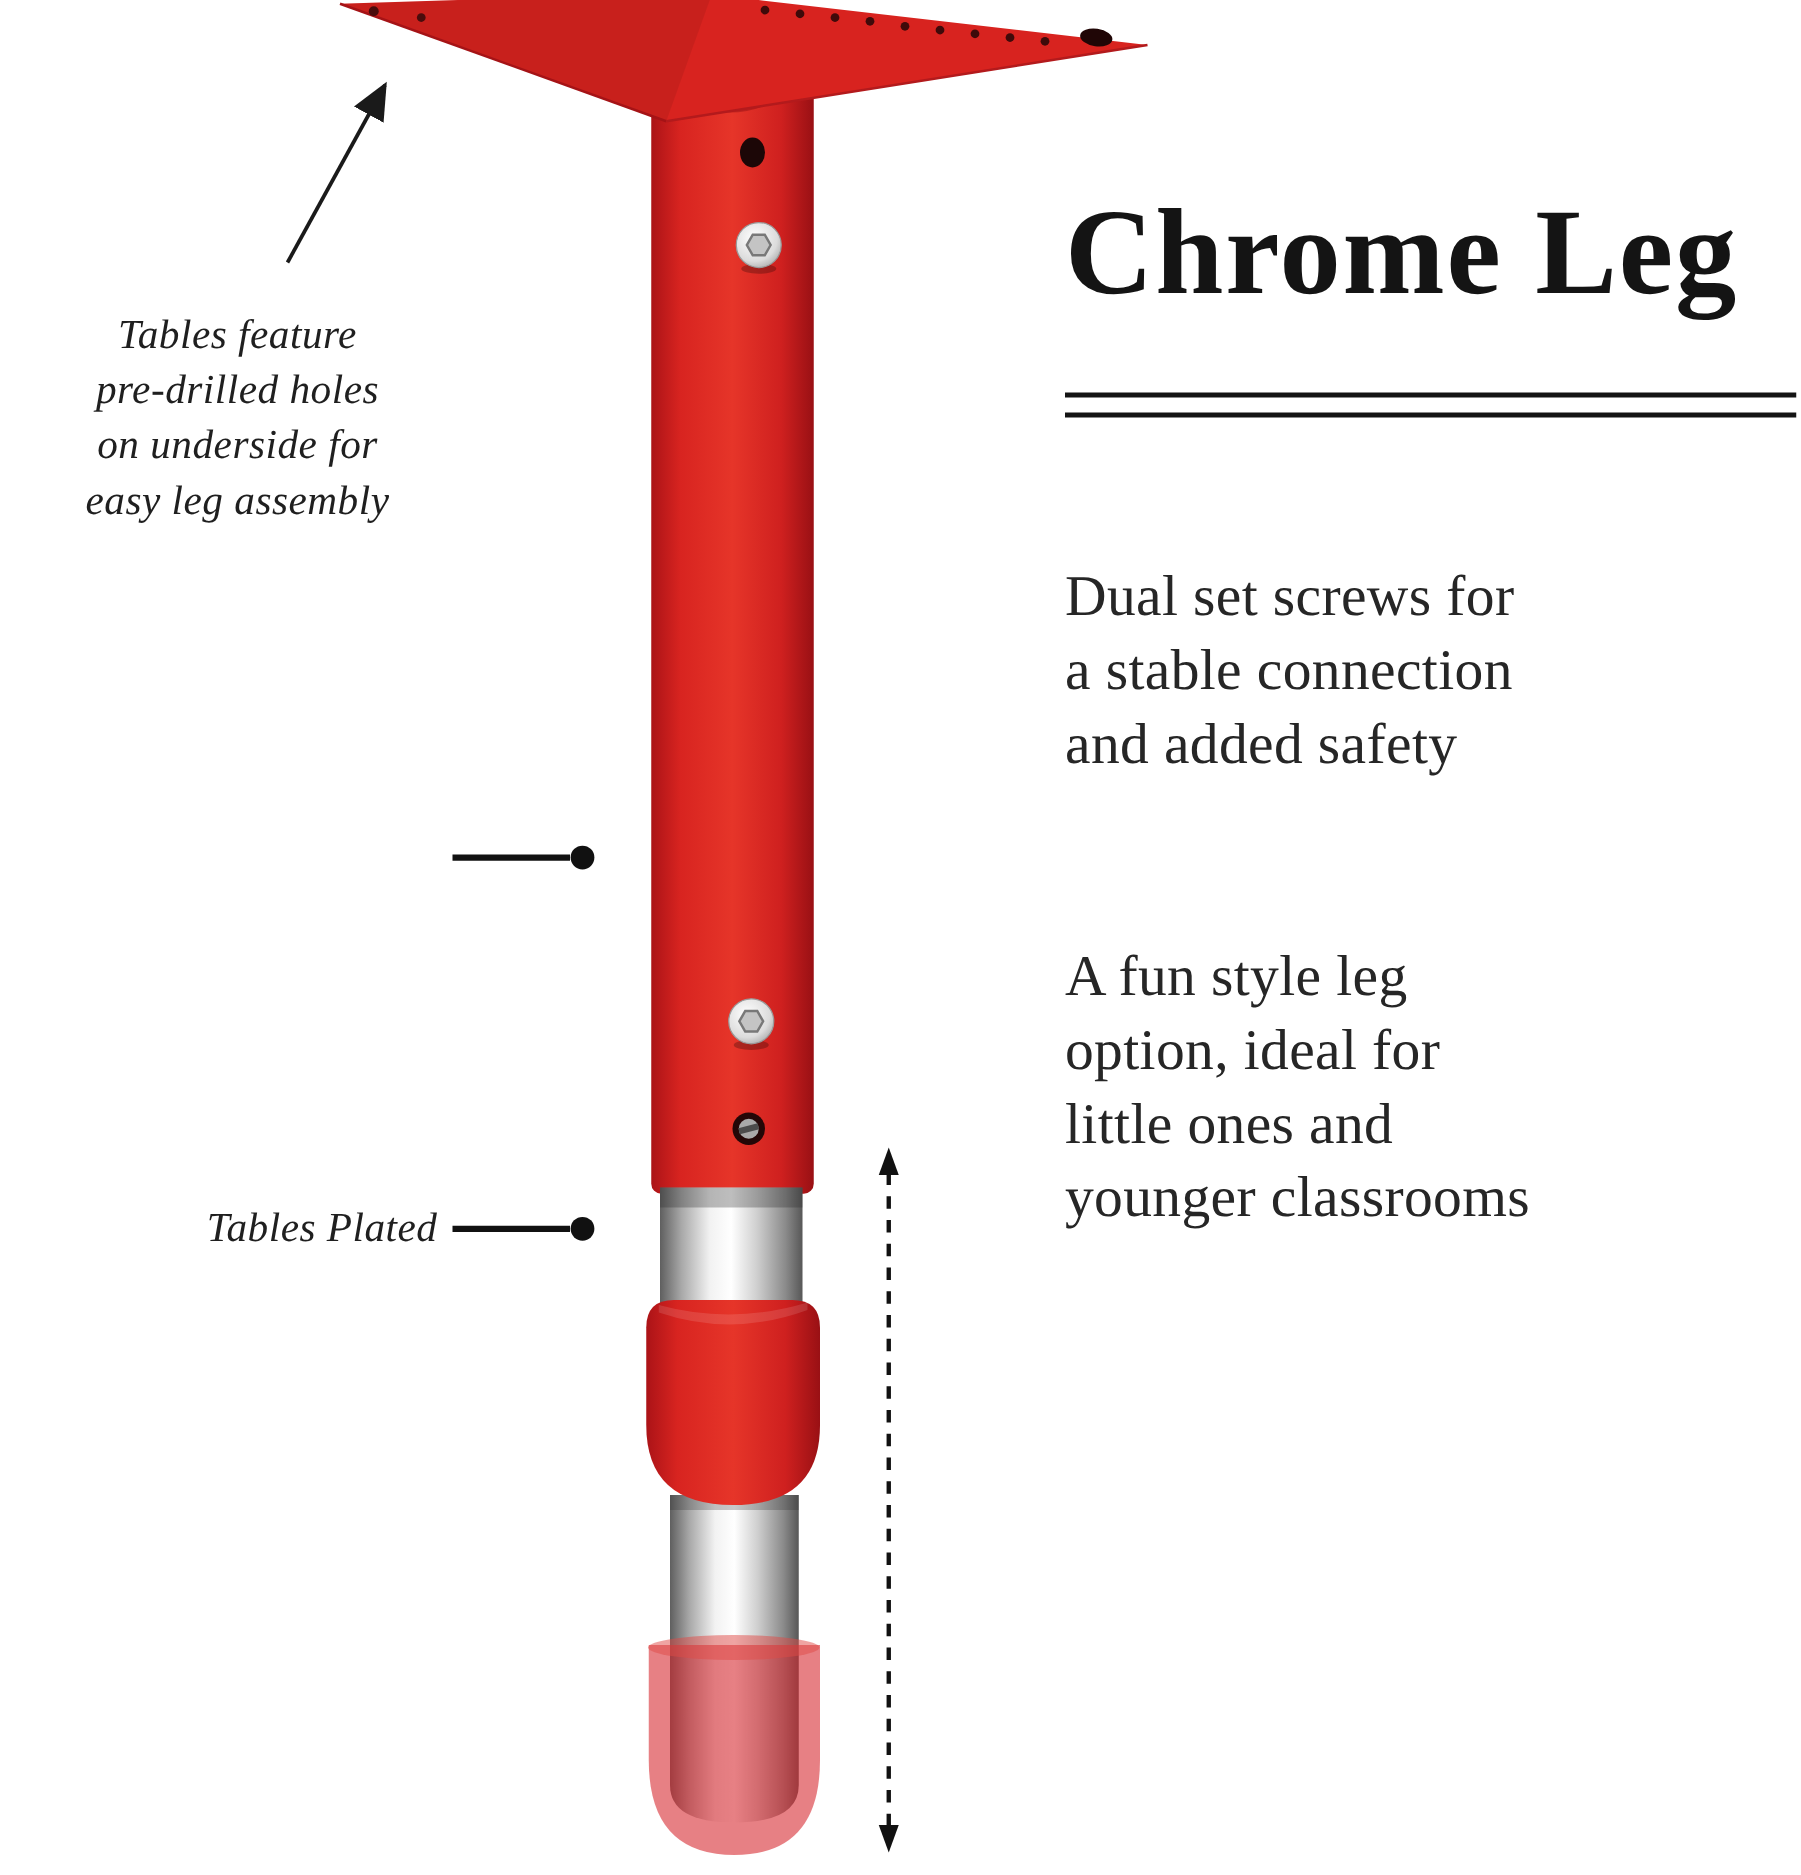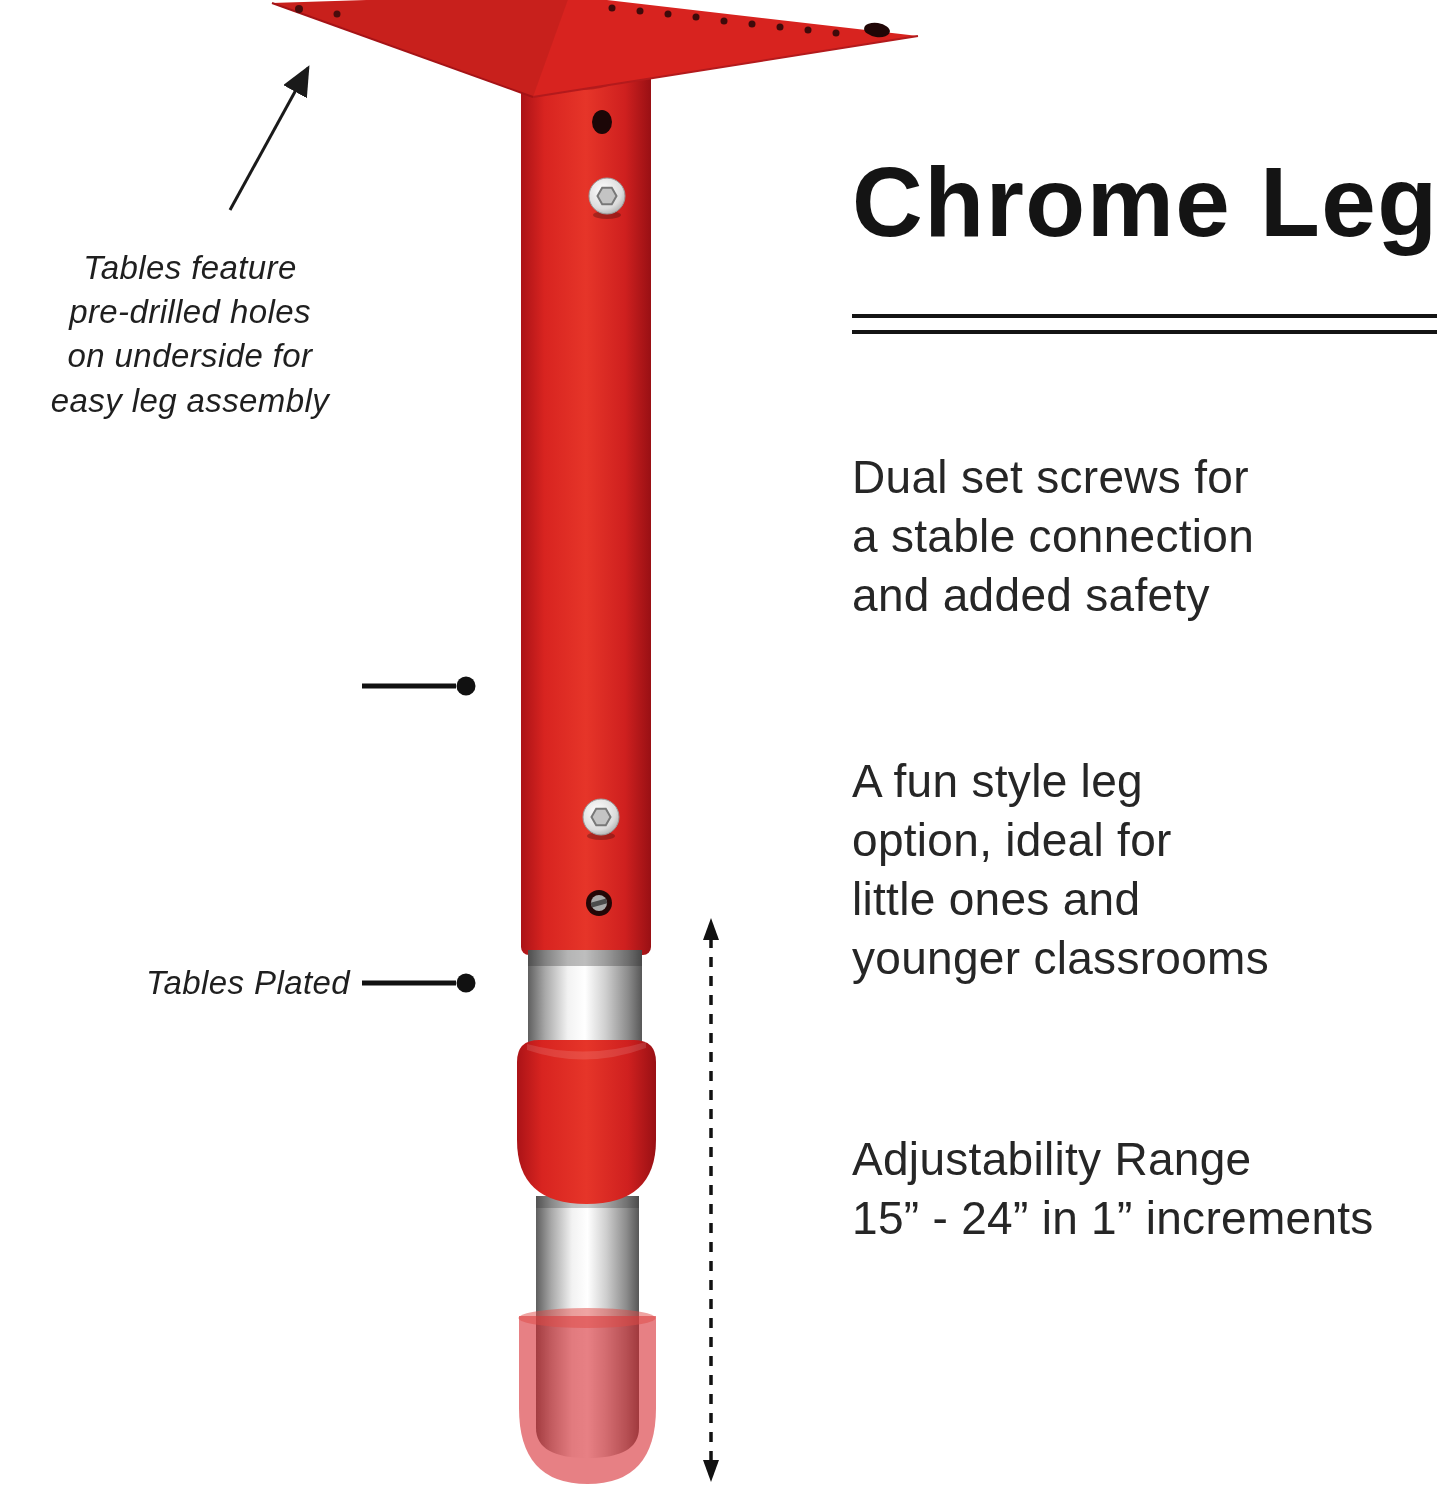--- a/index.html
+++ b/index.html
@@ -5,7 +5,7 @@
   html,body{margin:0;padding:0;background:#ffffff;}
   .canvas{
     position:relative;width:1441px;height:1500px;background:#ffffff;
-    font-family:Liberation Sans, sans-serif;overflow:hidden;color:#1f1f1f;
+    font-family:Liberation Serif, serif;overflow:hidden;color:#1f1f1f;
   }
   .art{position:absolute;left:0;top:0;width:1441px;height:1500px;}
   .ann{

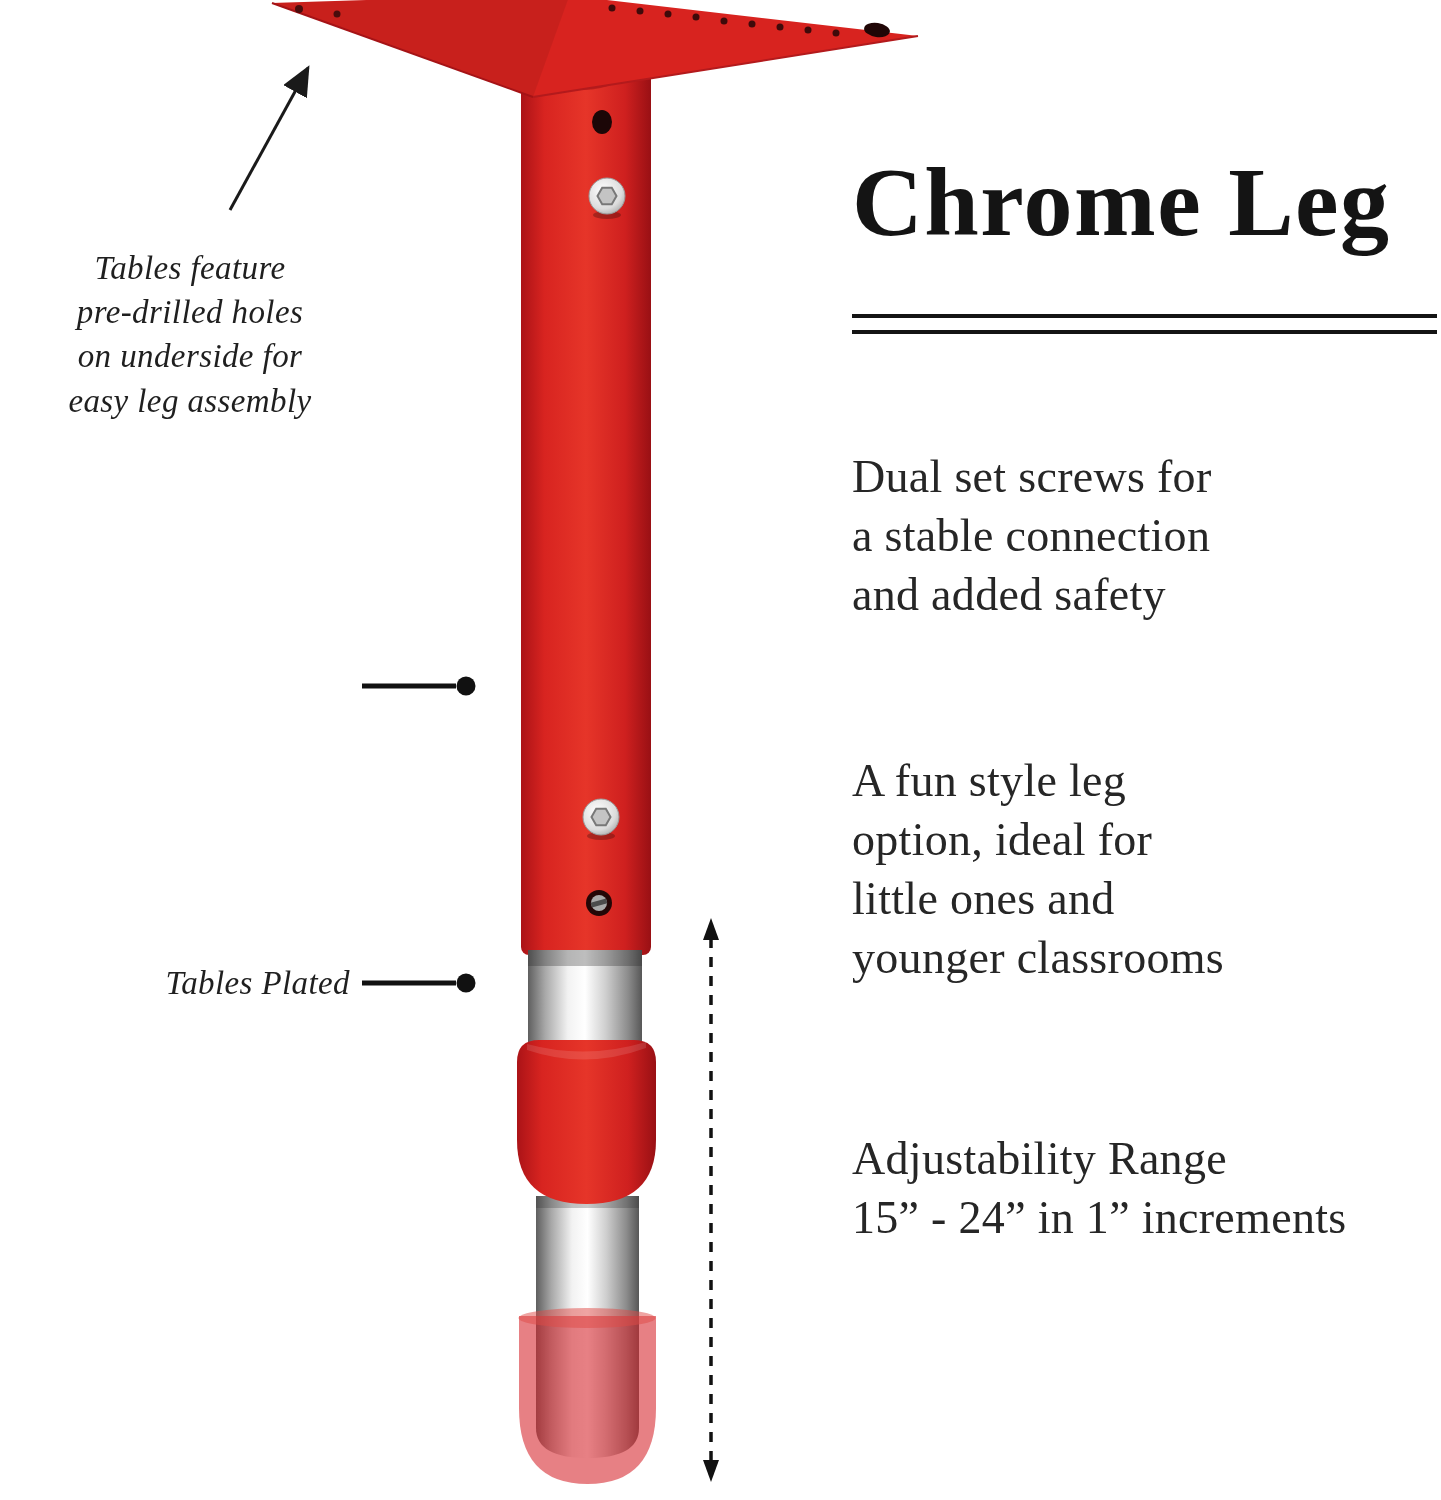--- a/index.html
+++ b/index.html
@@ -166,8 +166,6 @@
 option, ideal for
 little ones and
 younger classrooms</div>
-  <div class="feature f3">Adjustability Range
-15” - 24” in 1” increments</div>
 
 </div>
 

